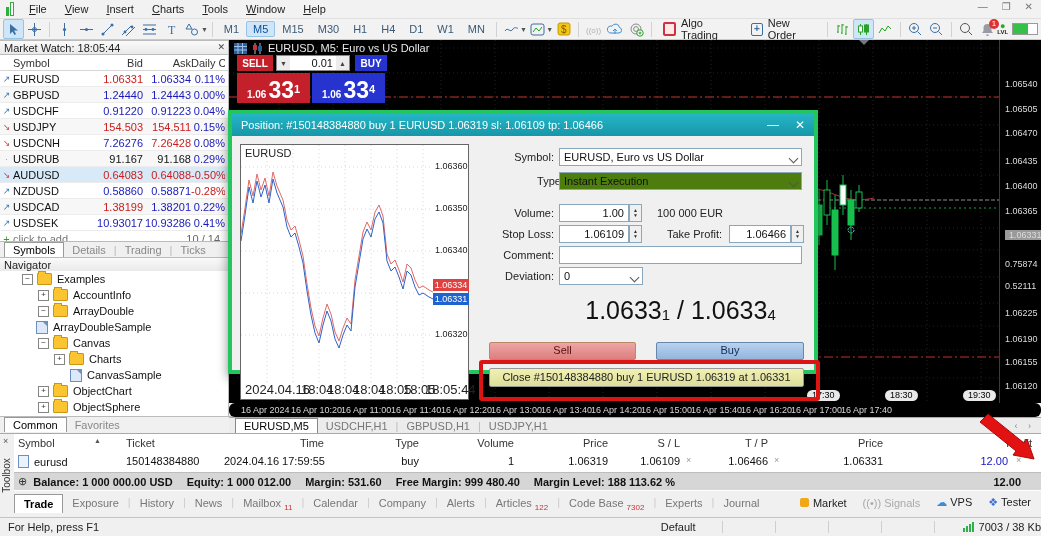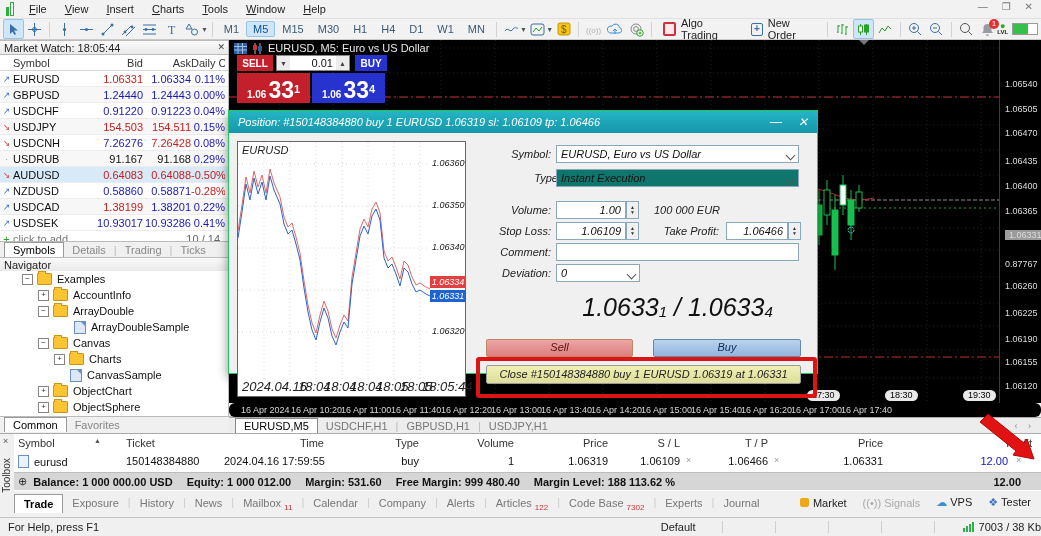--- a/index.html
+++ b/index.html
@@ -98,7 +98,7 @@
   .oc-pr .sup{font-size:11px;font-weight:bold;line-height:24px;vertical-align:top;}
   
   .dialog{position:absolute;left:228px;top:110px;width:590px;height:264px;background:#f0f0f0;
-          border:1px solid #22c55e;box-shadow:0 4px 10px rgba(0,0,0,.45);z-index:5;box-sizing:border-box;font-style:italic;}
+          border:4px solid #22c55e;box-shadow:0 4px 10px rgba(0,0,0,.45);z-index:5;box-sizing:border-box;}
   .dlg-title{height:22px;background:linear-gradient(#25b5c6,#1697a9);color:#fff;display:flex;align-items:center;
              padding:0 9px;box-sizing:border-box;}
   .dlg-title .t{flex:1;}

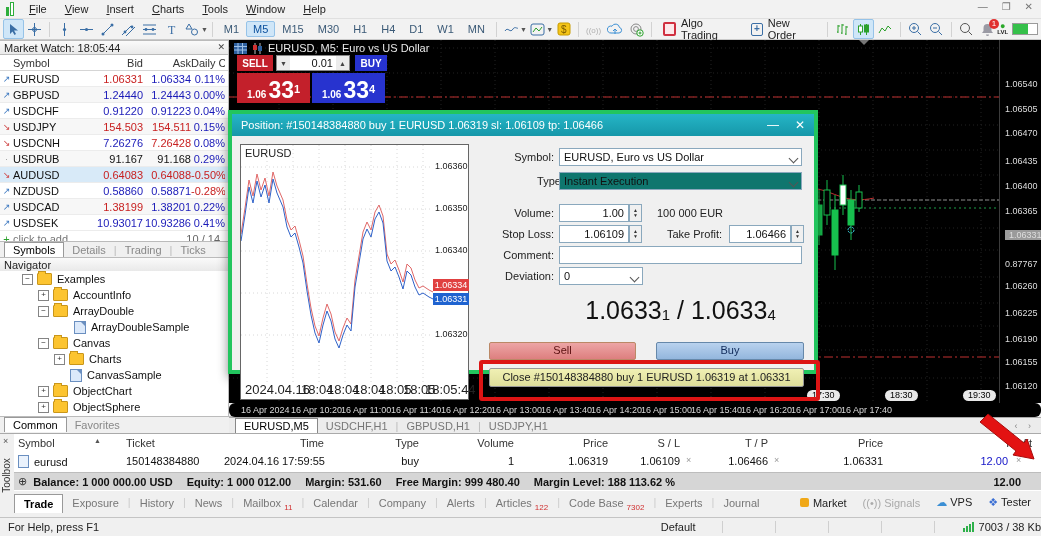--- a/index.html
+++ b/index.html
@@ -112,7 +112,7 @@
   .flabel{position:absolute;text-align:right;color:#222;line-height:18px;}
   .finput{position:absolute;height:18px;border:1px solid #8aa8bd;background:#fff;box-sizing:border-box;
           line-height:16px;padding:0 4px;}
-  .finput.gray{background:#0f766e;}
+  .finput.gray{background:#4d7c0f;}
   .chev{position:absolute;right:4px;top:6px;width:6px;height:6px;border-right:1px solid #555;border-bottom:1px solid #555;transform:rotate(45deg);}
   .spin{position:absolute;width:13px;height:18px;border:1px solid #8aa8bd;background:#f0f0f0;box-sizing:border-box;
         display:flex;flex-direction:column;align-items:center;justify-content:center;font-size:5px;color:#333;line-height:5px;}

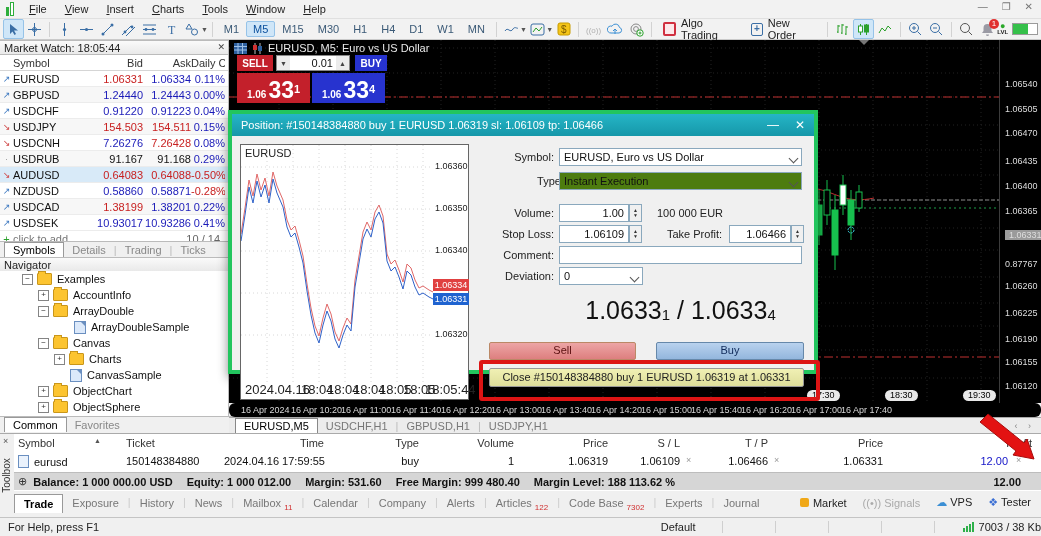--- a/index.html
+++ b/index.html
@@ -570,7 +570,7 @@
       <span style="top:80px">1.06435</span>
       <span style="top:105px">1.06400</span>
       <span style="top:130px">1.06365</span>
-      <span style="top:183px">0.87767</span>
+      <span style="top:183px">0.75874</span>
       <span style="top:205px">1.06260</span>
       <span style="top:232px">1.06225</span>
       <span style="top:258px">1.06190</span>

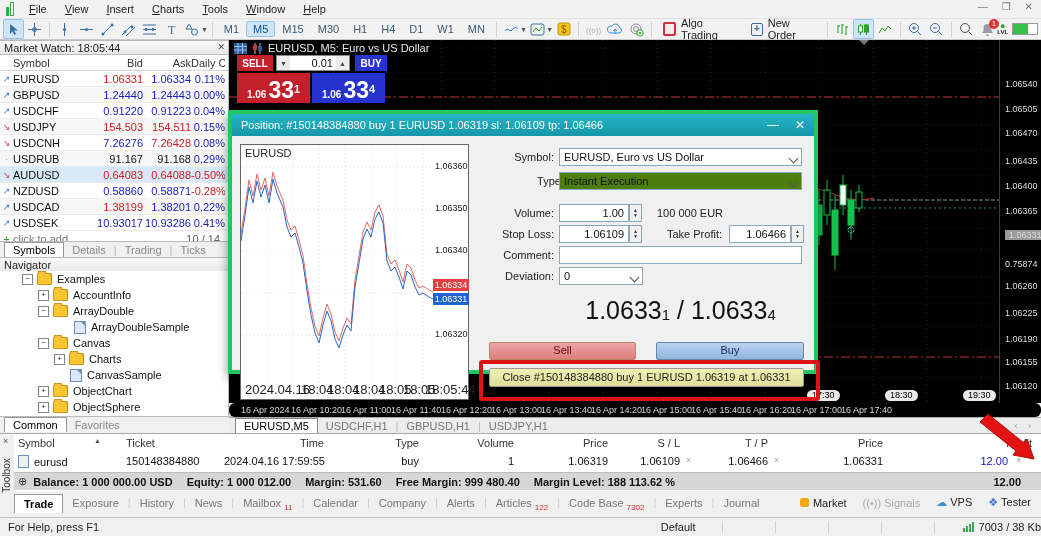--- a/index.html
+++ b/index.html
@@ -571,7 +571,7 @@
       <span style="top:105px">1.06400</span>
       <span style="top:130px">1.06365</span>
       <span style="top:183px">0.75874</span>
-      <span style="top:205px">1.06260</span>
+      <span style="top:205px">0.52111</span>
       <span style="top:232px">1.06225</span>
       <span style="top:258px">1.06190</span>
       <span style="top:281px">1.06155</span>

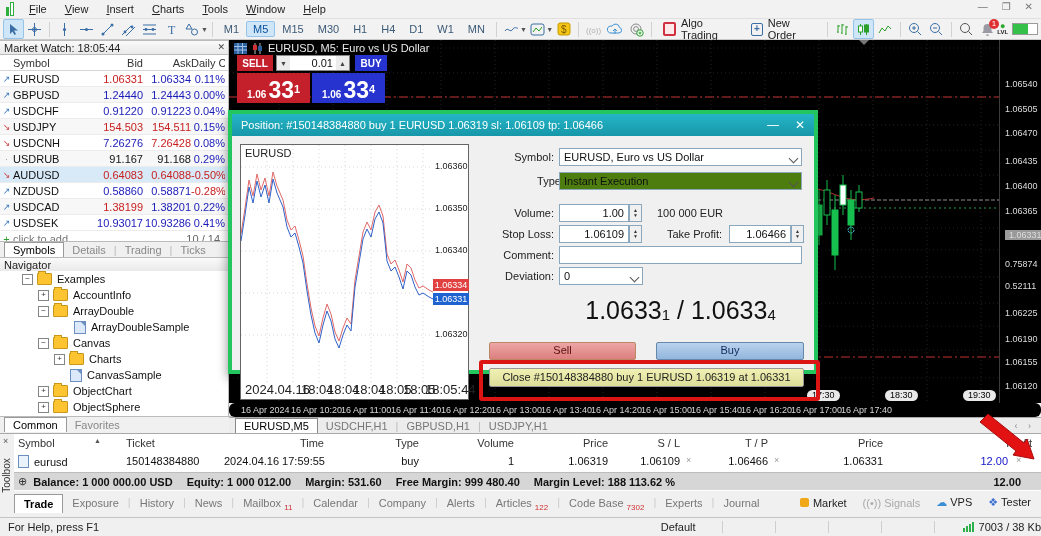--- a/index.html
+++ b/index.html
@@ -470,7 +470,7 @@
       <span class="folder"></span>
       <span>ArrayDouble</span>
     </div>
-    <div class="trow" style="padding-left:74px;">
+    <div class="trow" style="padding-left:36px;">
       <span class="script-ic"></span>
       <span>ArrayDoubleSample</span>
     </div>

